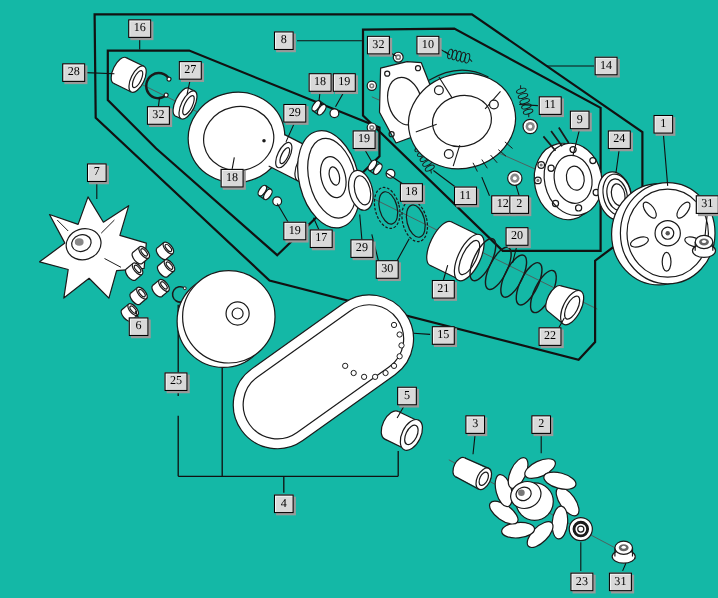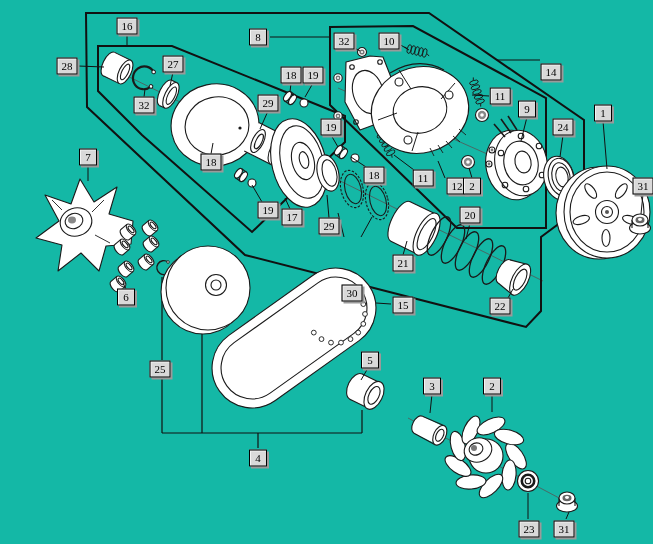--- a/index.html
+++ b/index.html
@@ -476,7 +476,7 @@
       <div class="plabel" style="left: 258px; top: 37px;"><span>8</span></div>
       <div class="plabel" style="left: 344px; top: 41px;"><span>32</span></div>
       <div class="plabel" style="left: 389px; top: 41px;"><span>10</span></div>
-      <div class="plabel" style="left: 551px; top: 72px;"><span>14</span></div>
+      <div class="plabel" style="left: 551px; top: 60px;"><span>14</span></div>
       <div class="plabel" style="left: 67px; top: 66px;"><span>28</span></div>
       <div class="plabel" style="left: 173px; top: 64px;"><span>27</span></div>
       <div class="plabel" style="left: 291px; top: 75px;"><span>18</span></div>

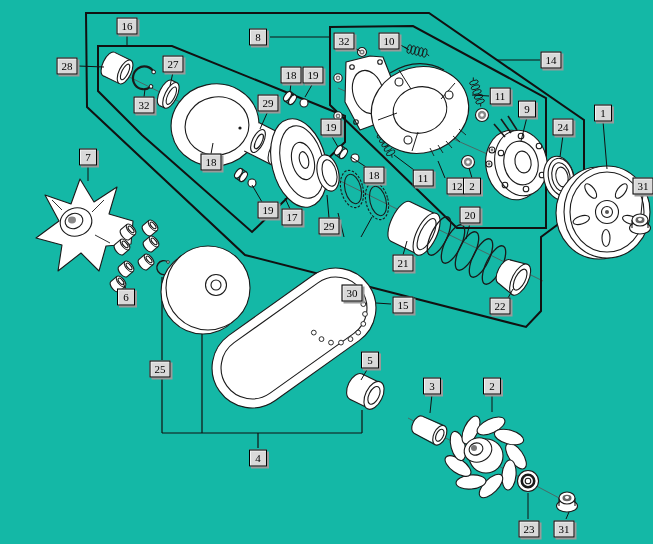--- a/index.html
+++ b/index.html
@@ -499,7 +499,7 @@
       <div class="plabel" style="left: 292px; top: 217px;"><span>17</span></div>
       <div class="plabel" style="left: 329px; top: 226px;"><span>29</span></div>
       <div class="plabel" style="left: 470px; top: 215px;"><span>20</span></div>
-      <div class="plabel" style="left: 352px; top: 245px; margin-top: 48px;"><span>30</span></div>
+      <div class="plabel" style="left: 352px; top: 245px;"><span>30</span></div>
       <div class="plabel" style="left: 403px; top: 263px;"><span>21</span></div>
       <div class="plabel" style="left: 126px; top: 297px;"><span>6</span></div>
       <div class="plabel" style="left: 403px; top: 305px;"><span>15</span></div>

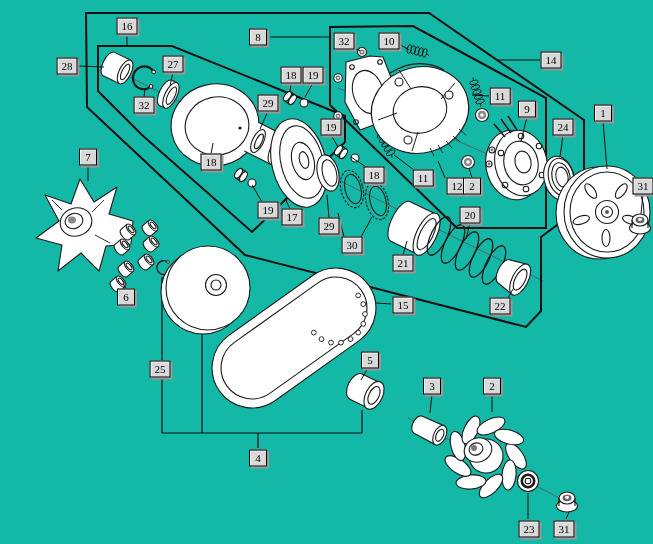--- a/index.html
+++ b/index.html
@@ -504,7 +504,7 @@
       <div class="plabel" style="left: 126px; top: 297px;"><span>6</span></div>
       <div class="plabel" style="left: 403px; top: 305px;"><span>15</span></div>
       <div class="plabel" style="left: 500px; top: 306px;"><span>22</span></div>
-      <div class="plabel" style="left: 160px; top: 369px;"><span>25</span></div>
+      <div class="plabel" style="left: 160px; top: 347px;"><span>25</span></div>
       <div class="plabel" style="left: 370px; top: 360px;"><span>5</span></div>
       <div class="plabel" style="left: 432px; top: 386px;"><span>3</span></div>
       <div class="plabel" style="left: 492px; top: 386px;"><span>2</span></div>

